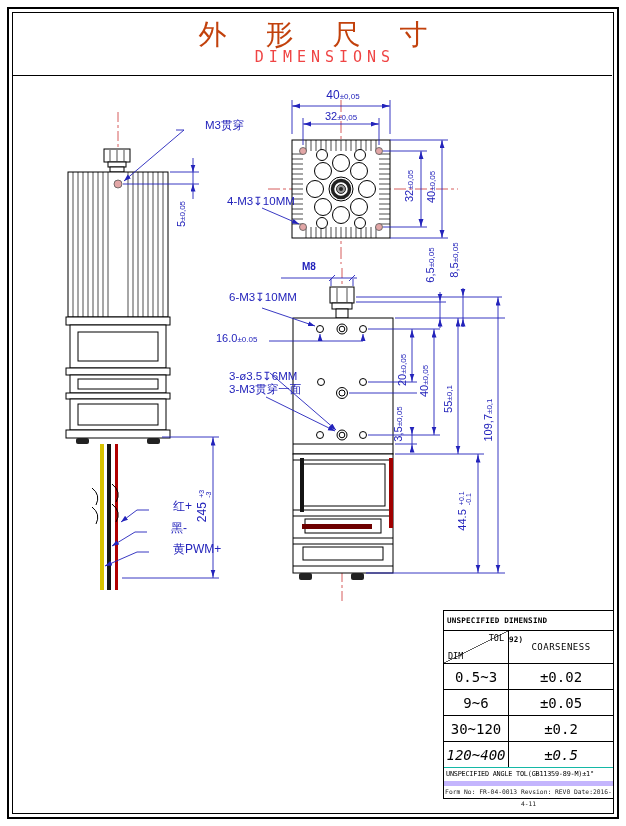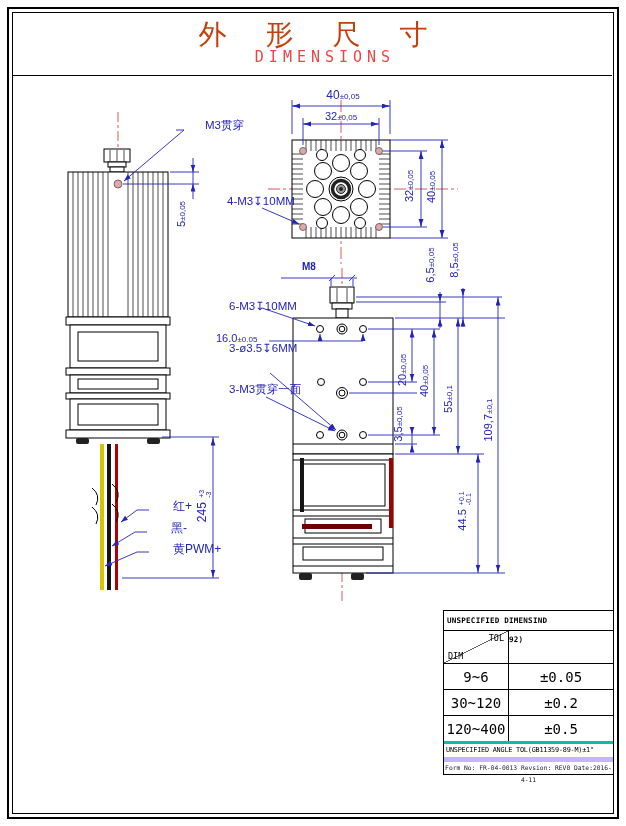--- a/index.html
+++ b/index.html
@@ -396,7 +396,7 @@
   </div>
 
   <div class="lbl m8lbl" style="left:281px; top:261px;">M8</div>
-  <div class="lbl" style="left:208px; top:300px;">6-M3↧10MM</div>
+  <div class="lbl" style="left:208px; top:291px;">6-M3↧10MM</div>
   <div class="dim" style="left:216px; top:332px;">
     <span>16.0</span><span class="tol">±0.05</span>
   </div>

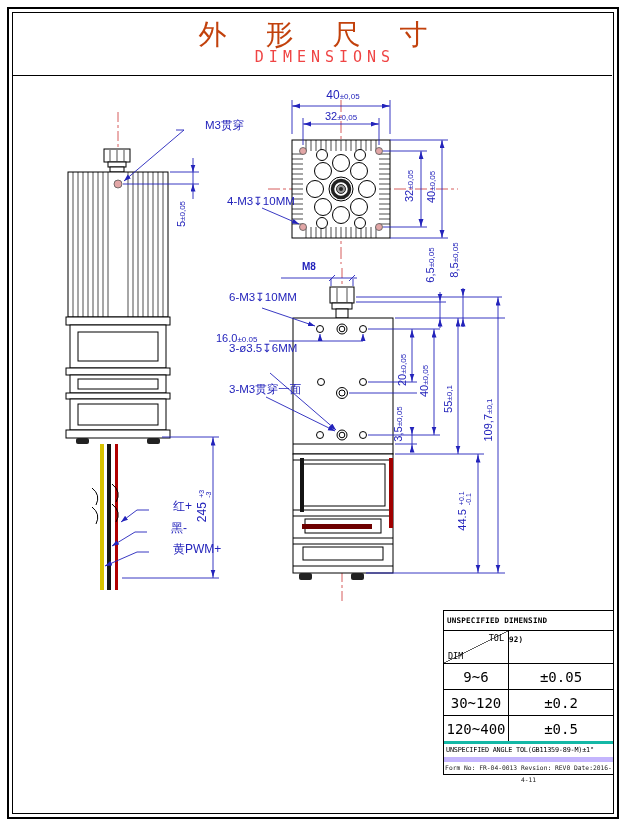--- a/index.html
+++ b/index.html
@@ -400,7 +400,7 @@
   <div class="dim" style="left:216px; top:332px;">
     <span>16.0</span><span class="tol">±0.05</span>
   </div>
-  <div class="lbl" style="left:208px; top:342px;">3-ø3.5↧6MM</div>
+  <div class="lbl" style="left:208px; top:370px;">3-ø3.5↧6MM</div>
   <div class="lbl" style="left:208px; top:383px;">3-M3贯穿一面</div>
 
   <div class="vdim" style="left:431px; top:265px;">

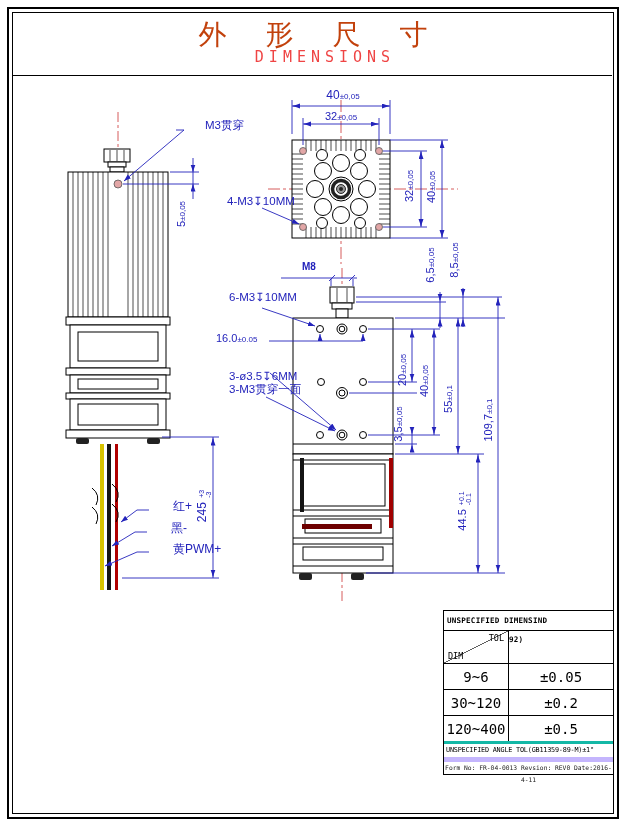--- a/index.html
+++ b/index.html
@@ -450,6 +450,7 @@
         <span class="tl">TOL</span>
         <span class="dm">DIM</span>
       </div>
+      <div class="tt-co">COARSENESS</div>
     </div>
     <div class="tt-row">
       <div class="tt-c1">9~6</div>

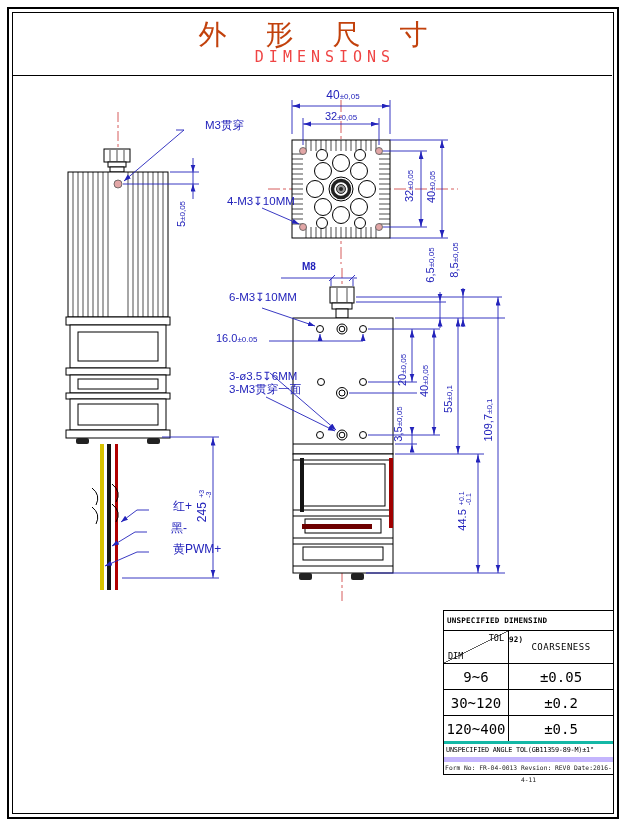--- a/index.html
+++ b/index.html
@@ -453,6 +453,10 @@
       <div class="tt-co">COARSENESS</div>
     </div>
     <div class="tt-row">
+      <div class="tt-c1">0.5~3</div>
+      <div class="tt-c2">±0.02</div>
+    </div>
+    <div class="tt-row">
       <div class="tt-c1">9~6</div>
       <div class="tt-c2">±0.05</div>
     </div>

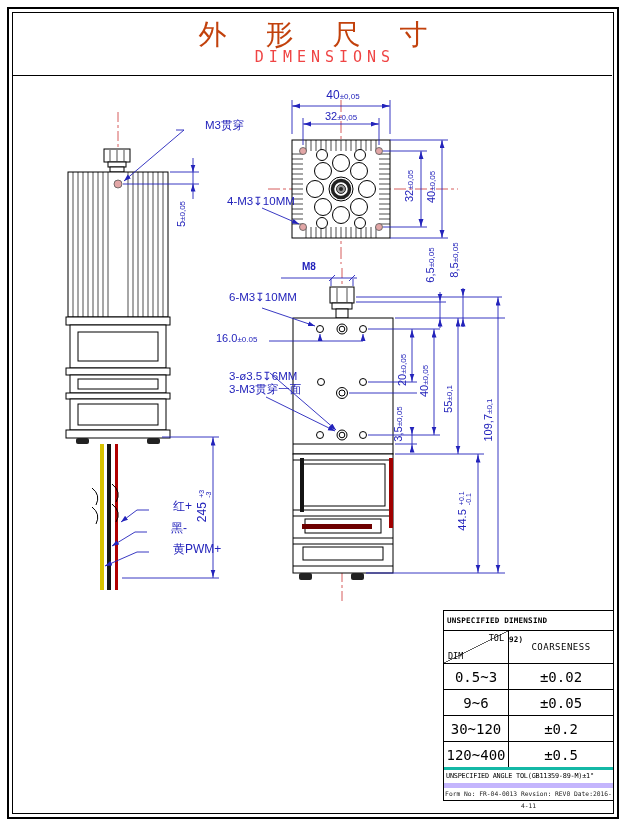--- a/index.html
+++ b/index.html
@@ -55,7 +55,7 @@
   .tt-diag .dm { position:absolute; left:4px; bottom:2px; font-size:8.5px; }
   .tt-co { flex:1; display:flex; align-items:center; justify-content:center; font-size:9px; letter-spacing:0.5px; }
   .tt-row { display:flex; height:25px; border-bottom:1px solid #000; }
-  .tt-row:nth-last-child(3) { border-bottom:3px solid #14b8a6; }
+  .tt-row:nth-last-child(3) { border-bottom:1px solid #14b8a6;font-style:italic; }
   .tt-c1 { width:64px; border-right:1px solid #000; display:flex; align-items:center; justify-content:center; font-size:14px; }
   .tt-c2 { flex:1; display:flex; align-items:center; justify-content:center; font-size:14px; }
   .tt-angle { height:13px; font-size:6.8px; line-height:13px; padding-left:2px; border-bottom:5px solid #c4b5fd; letter-spacing:-0.2px; }

